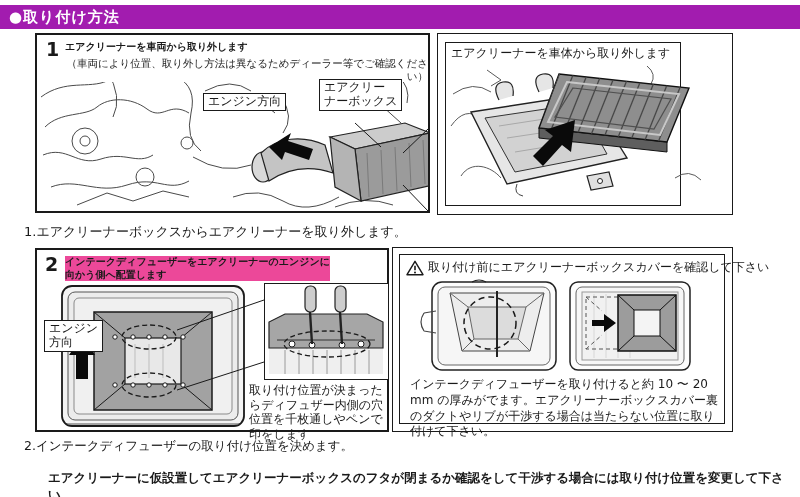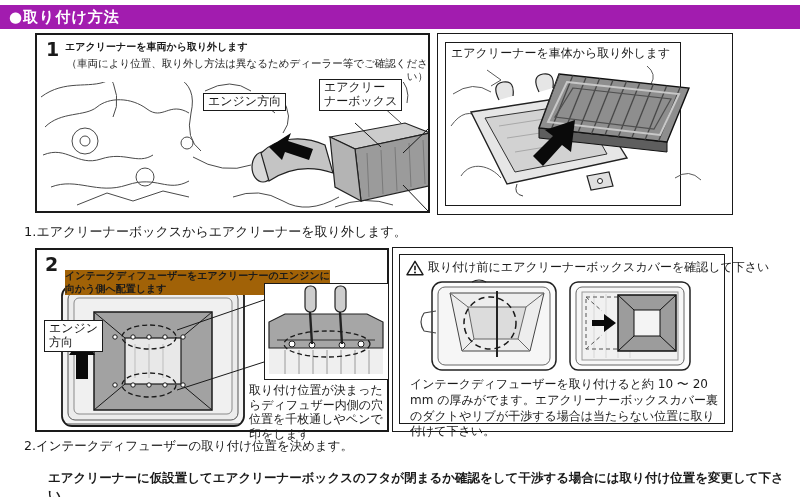--- a/index.html
+++ b/index.html
@@ -199,7 +199,7 @@
       </g>
     </svg>
     <div class="abs stepnum" style="left:8px;top:5px;">2</div>
-    <div class="abs steptitle" style="left:28px;top:20px;background:#a16207;">
+    <div class="abs steptitle" style="left:28px;top:6px;background:#ec4899;">
       <div>インテークディフューザーをエアクリーナーのエンジンに</div>
       <div>向かう側へ配置します</div>
     </div>

